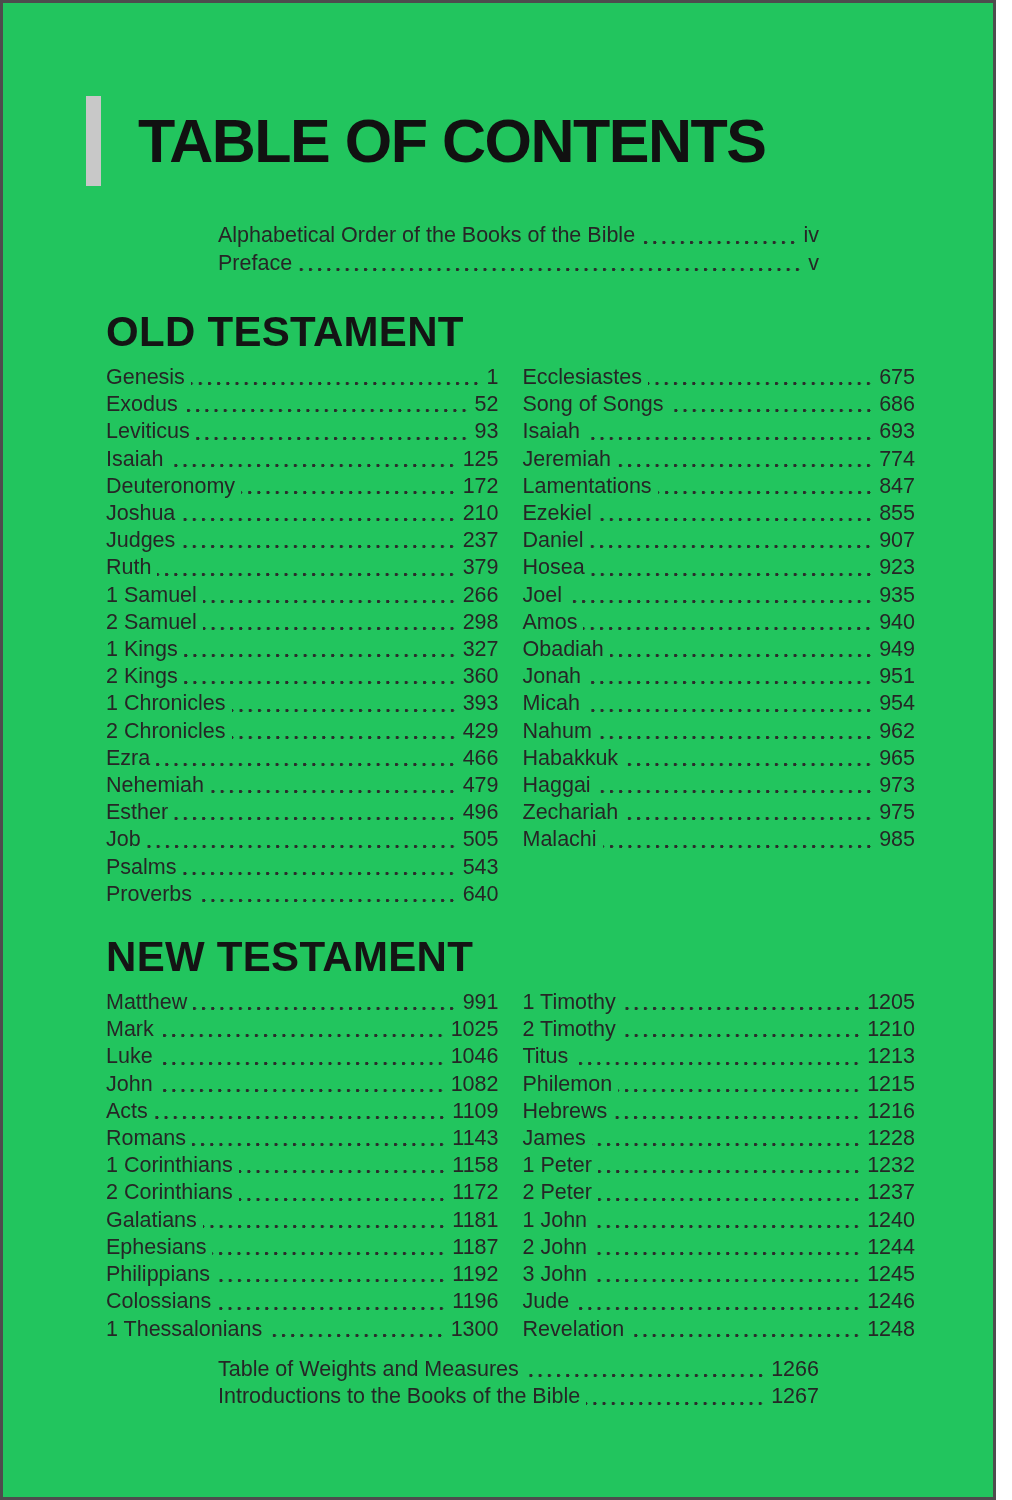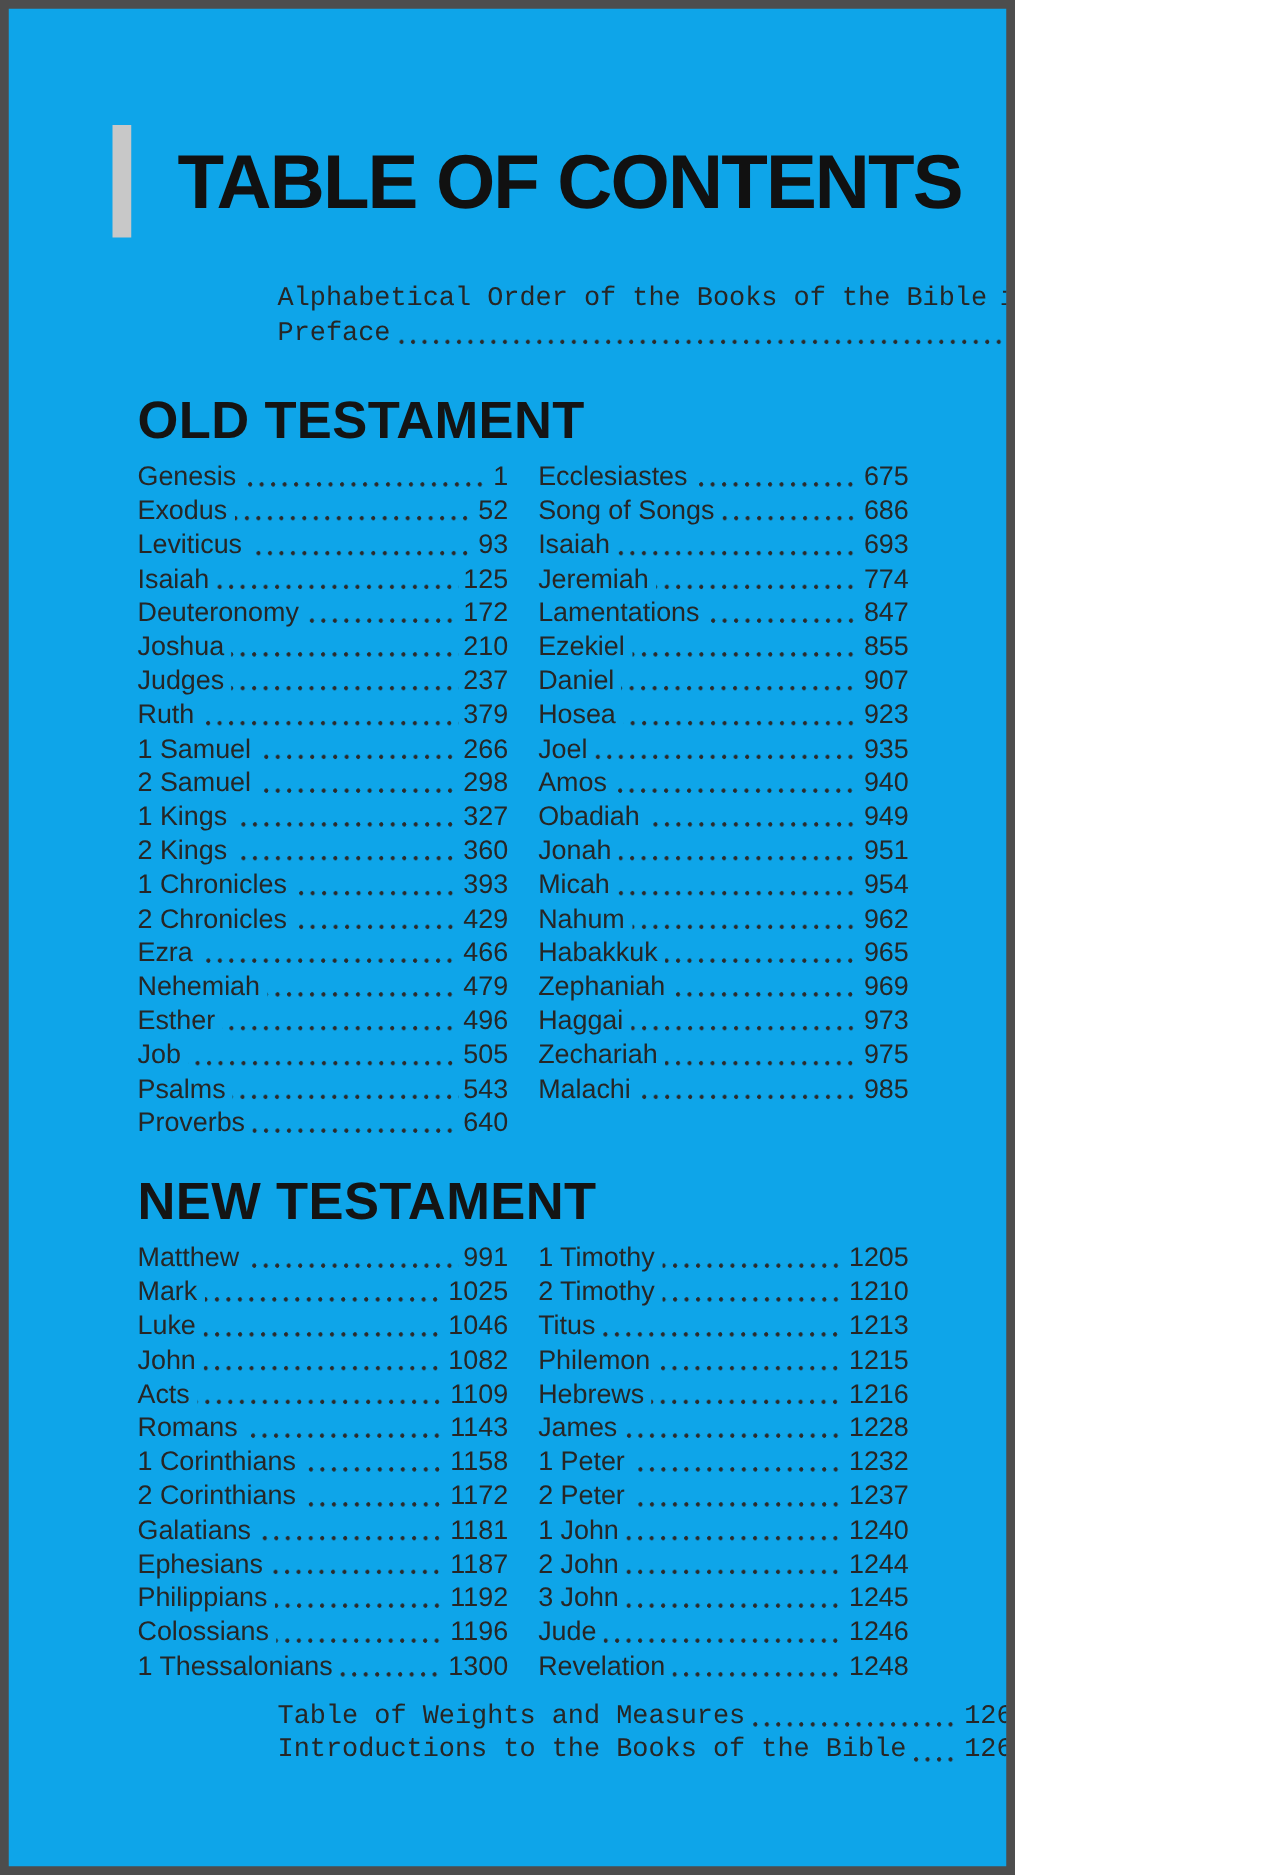--- a/index.html
+++ b/index.html
@@ -10,10 +10,10 @@
   }
   .page {
     position: relative;
-    width: 812px;
+    width: 996px;
     height: 1500px;
-    border: 7px solid #be185d;
-    background: #0ea5e9;
+    border: 3px solid #be185d;
+    background: #22c55e;
     overflow: hidden;
   }
   .title-row {

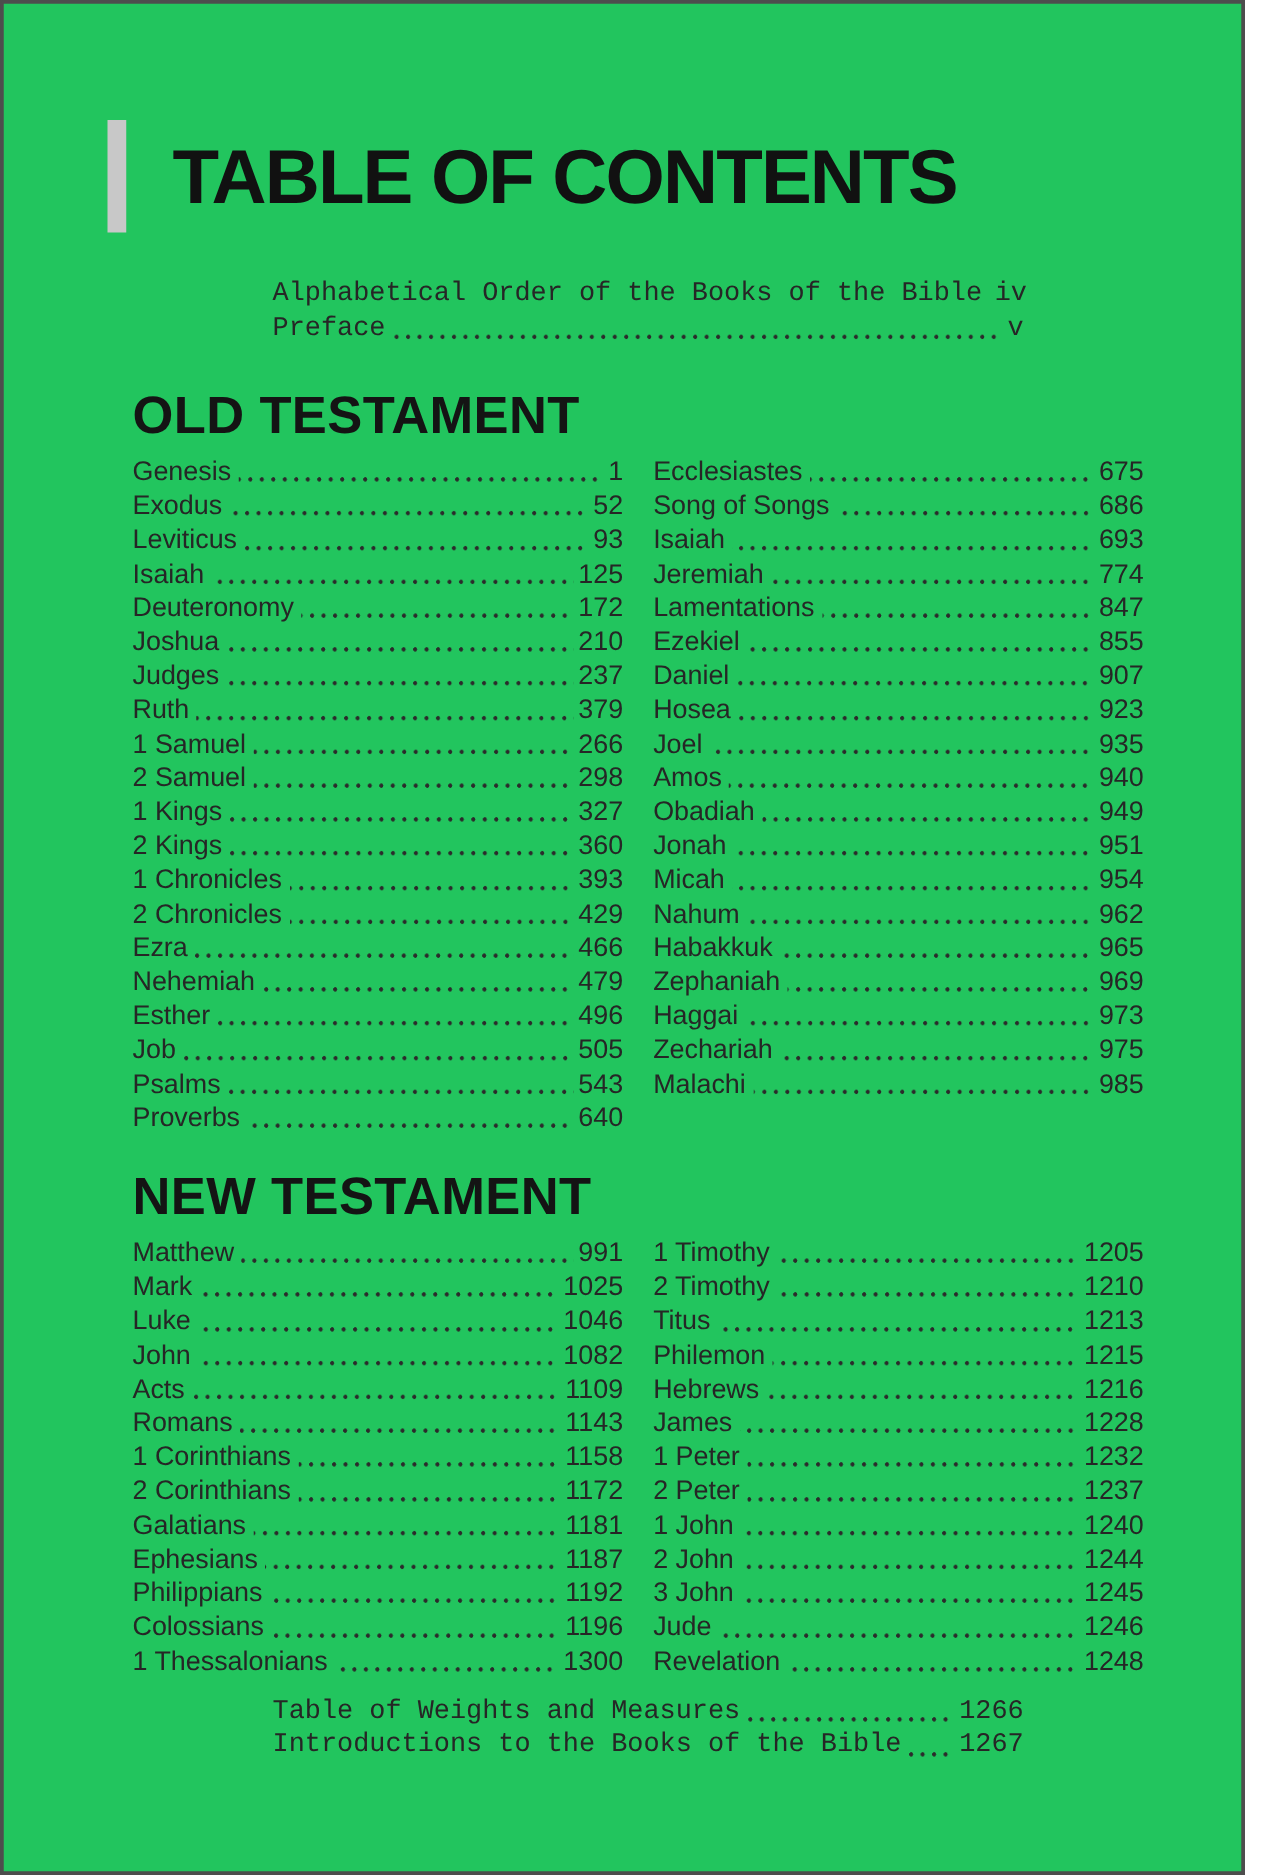--- a/index.html
+++ b/index.html
@@ -64,7 +64,7 @@
     line-height: 27.2px;
     color: #262626;
   }
-  .matter-block .toc-row { line-height: 27.5px; font-family: Liberation Mono, monospace; }
+  .matter-block .toc-row { line-height: 27.5px; }
   .book { white-space: nowrap; flex: 0 0 auto; }
   .pagenum { white-space: nowrap; flex: 0 0 auto; }
   .leader {

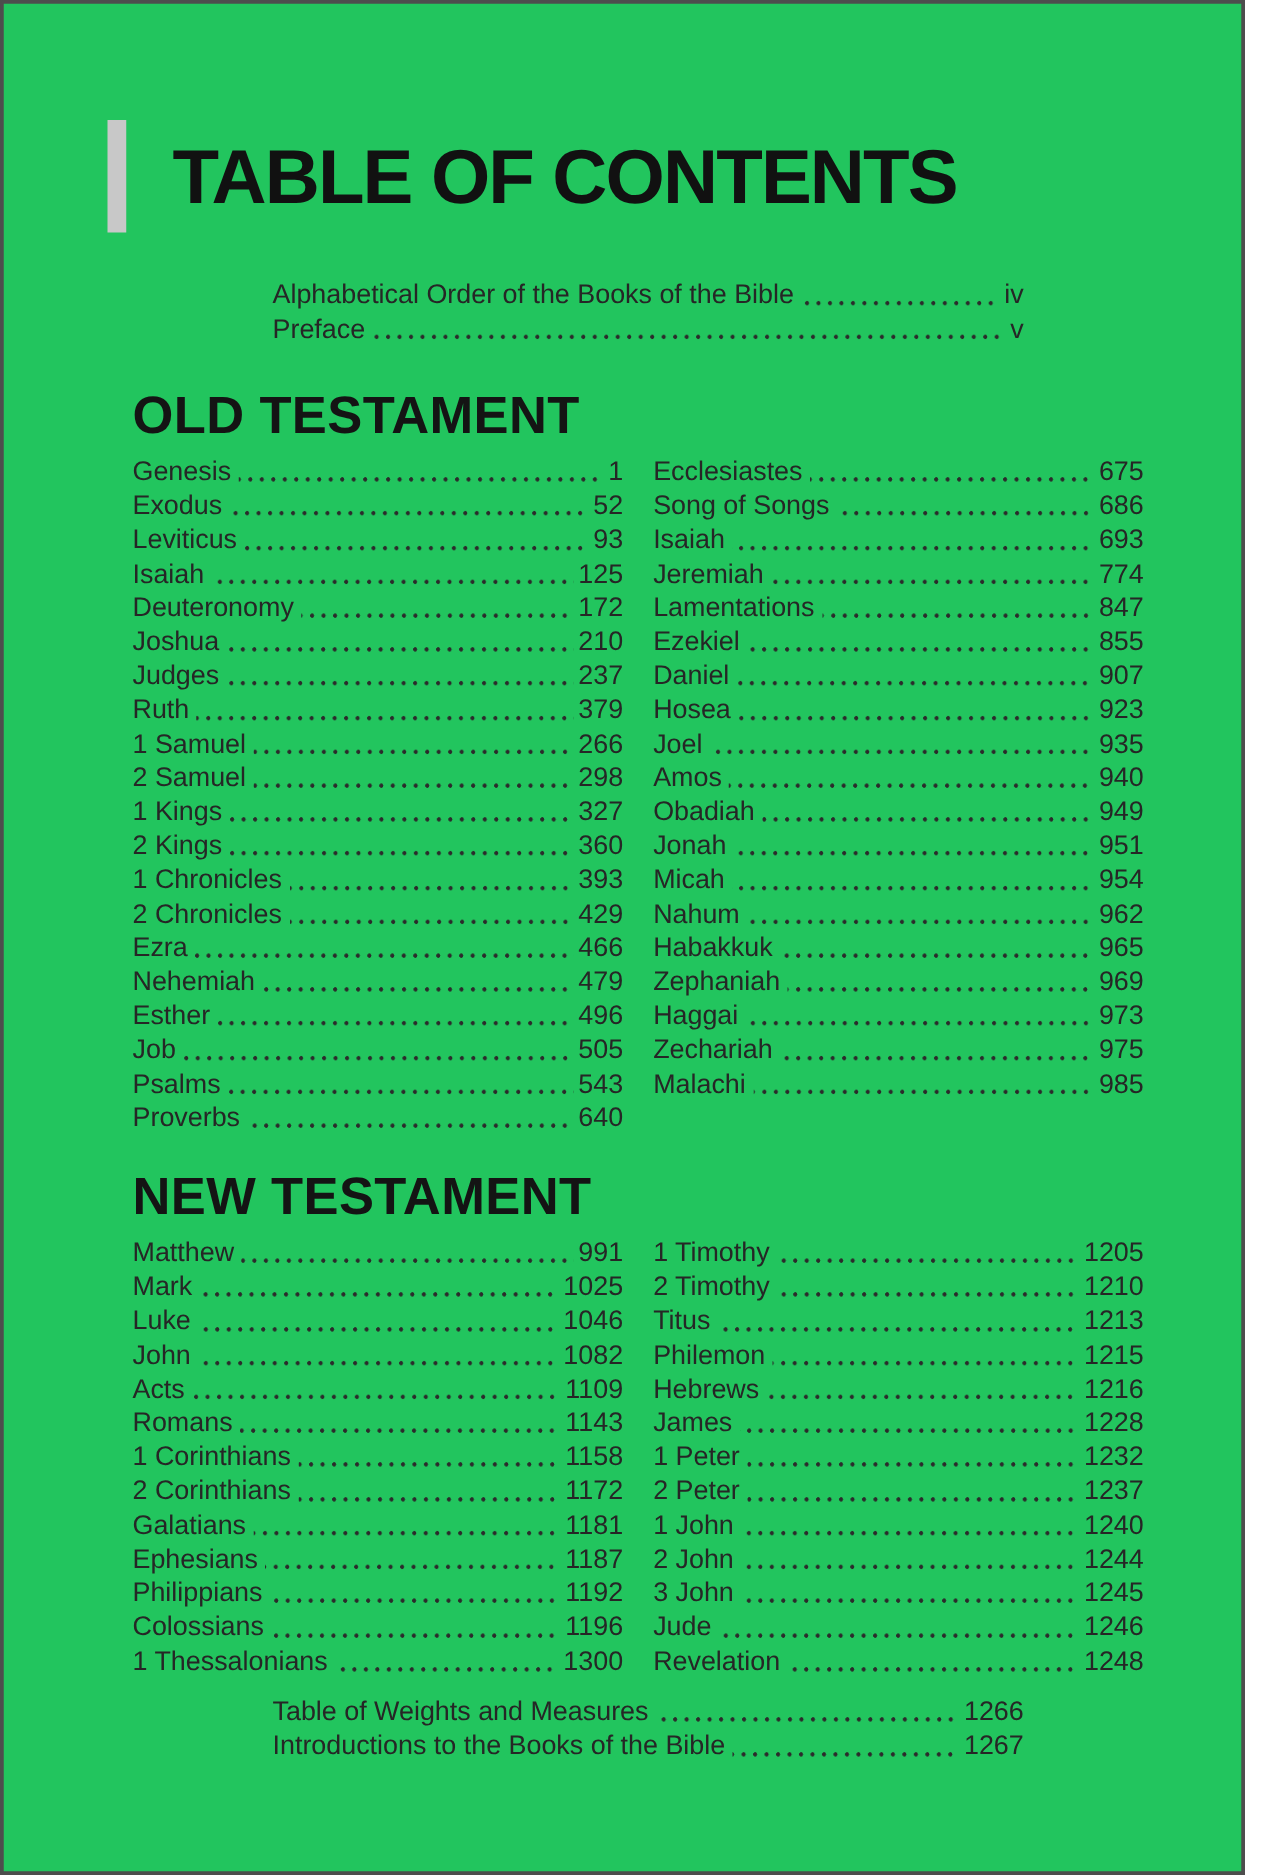--- a/index.html
+++ b/index.html
@@ -283,11 +283,6 @@
           <span class="pagenum">965</span>
         </div>
         <div class="toc-row">
-          <span class="book">Zephaniah</span>
-          <span class="leader"></span>
-          <span class="pagenum">969</span>
-        </div>
-        <div class="toc-row">
           <span class="book">Haggai</span>
           <span class="leader"></span>
           <span class="pagenum">973</span>

